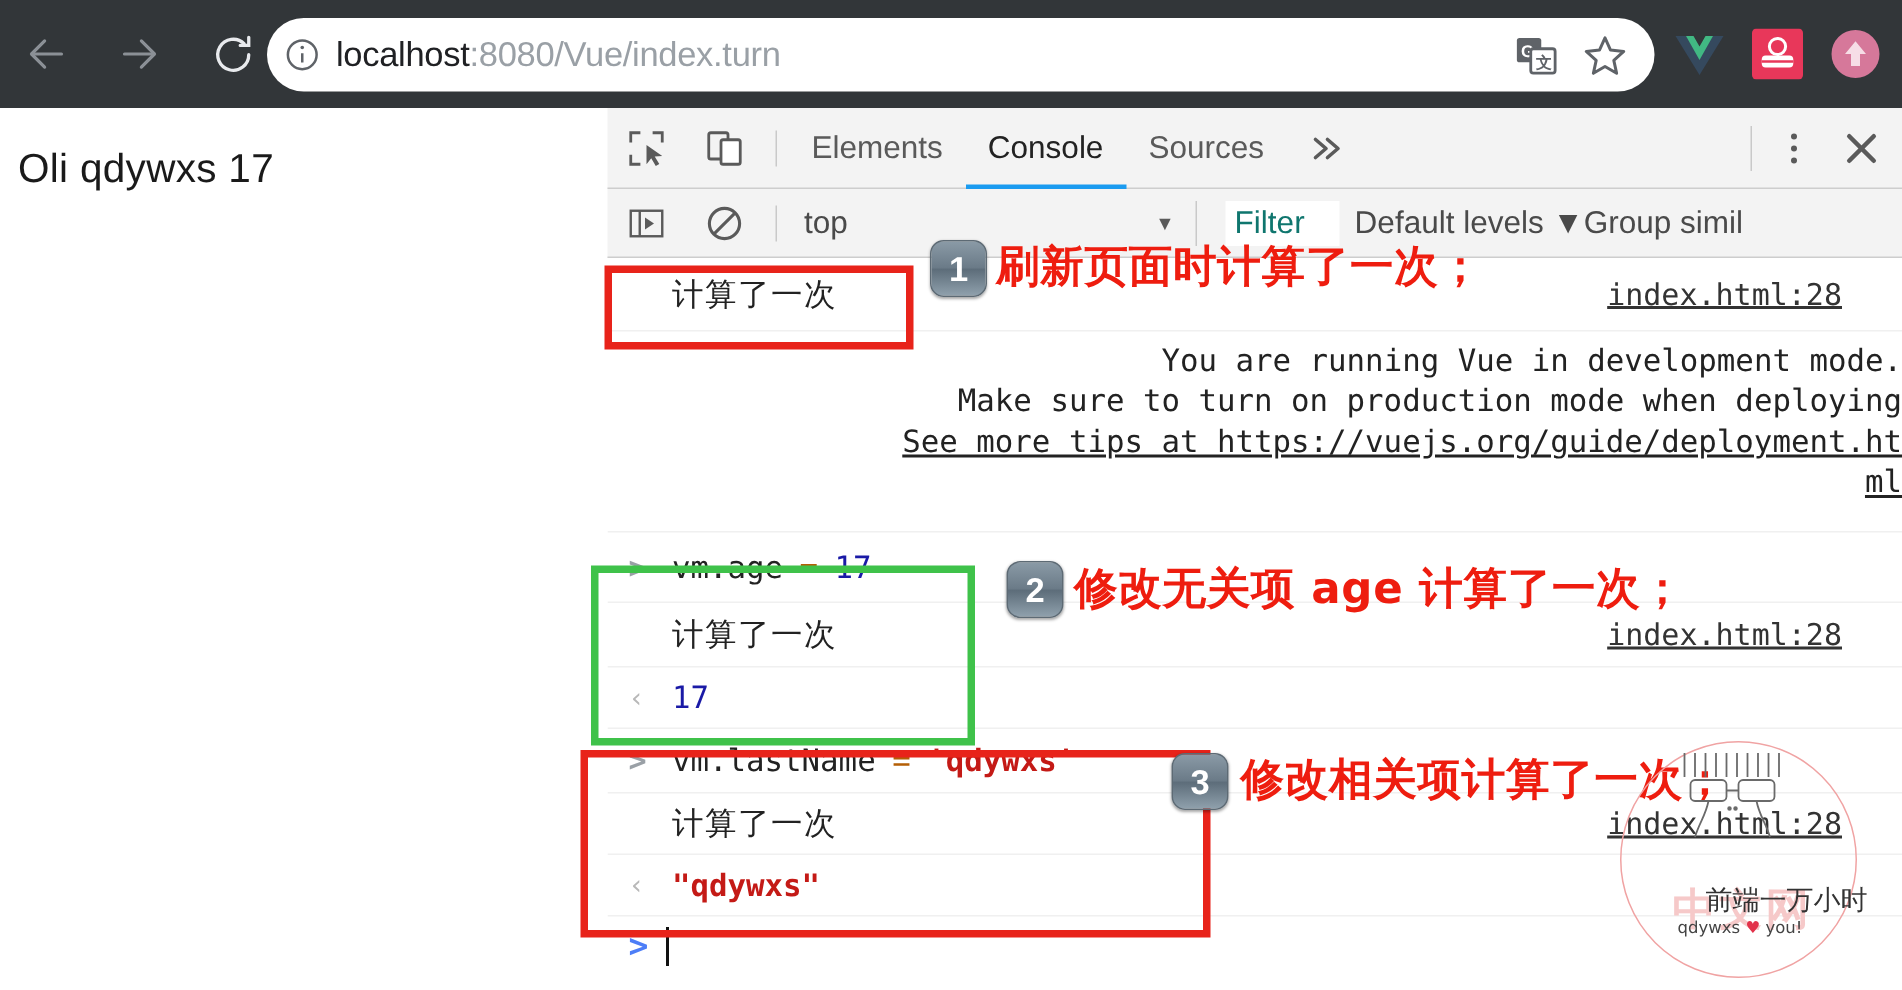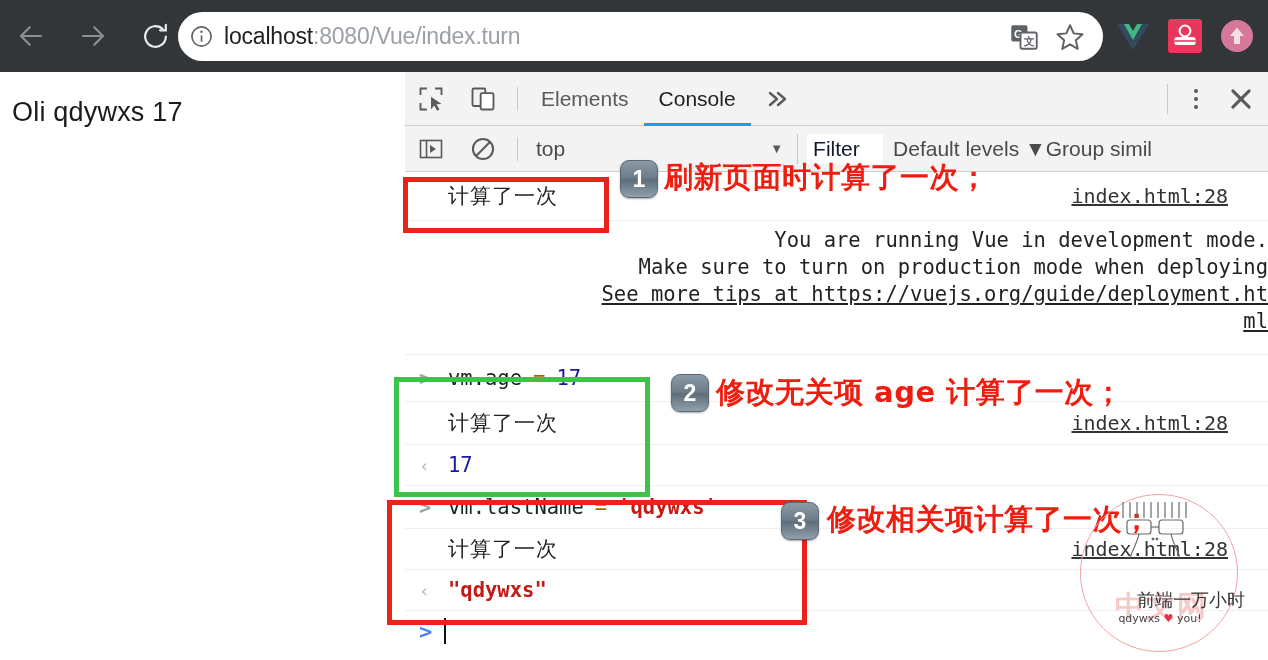--- a/index.html
+++ b/index.html
@@ -309,6 +309,9 @@
     </div>
     <div class="dt-tab active">
       <span>Console</span>
+    </div>
+    <div class="dt-tab">
+      <span>Sources</span>
     </div>
     <div class="dt-more">
       <svg width="26" height="20" viewBox="0 0 26 20" fill="none" stroke="#5a5a5a" stroke-width="2.4" stroke-linecap="round" stroke-linejoin="round">

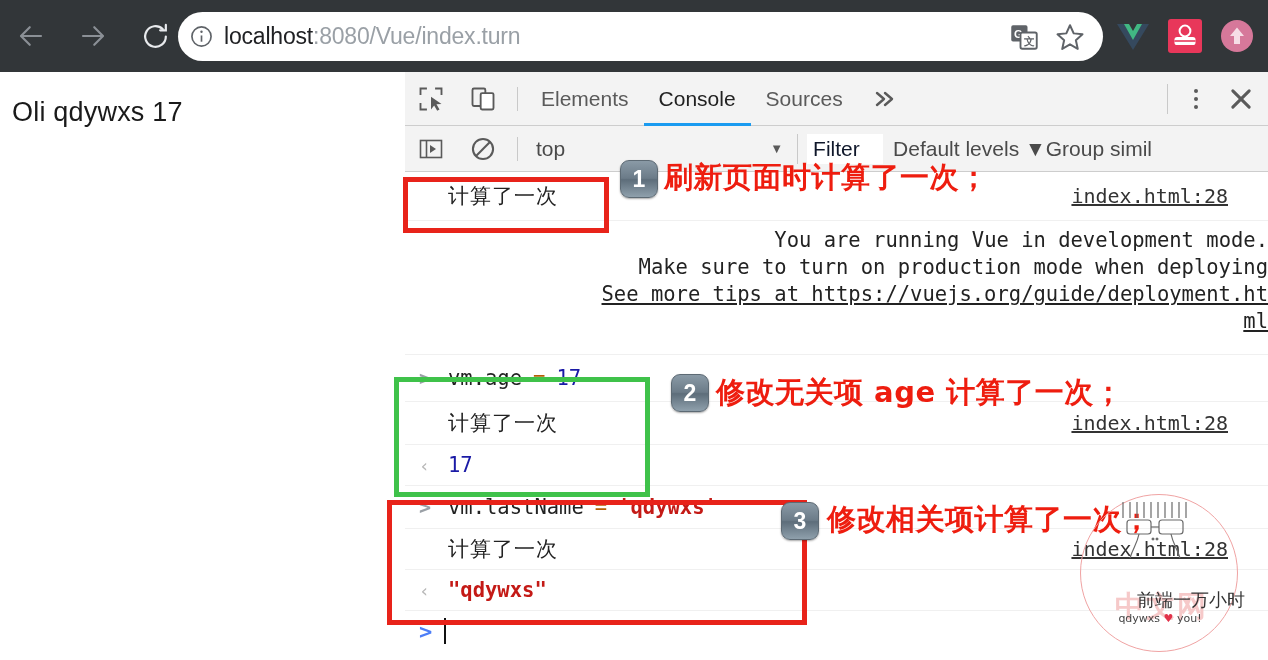--- a/index.html
+++ b/index.html
@@ -114,7 +114,7 @@
   .cb-filter{
     height:30px; min-width:76px; background:#ffffff; border:0;
     display:flex; align-items:center; padding:0 6px;
-    font-size:21px; color:#0f172a; margin-left:3px;
+    font-size:21px; color:#0f766e; margin-left:13px;
   }
   .cb-levels{ font-size:21px; color:#4a4a4a; margin-left:10px; white-space:nowrap; }
   .cb-group{ font-size:21px; color:#4a4a4a; white-space:nowrap; overflow:hidden; }

